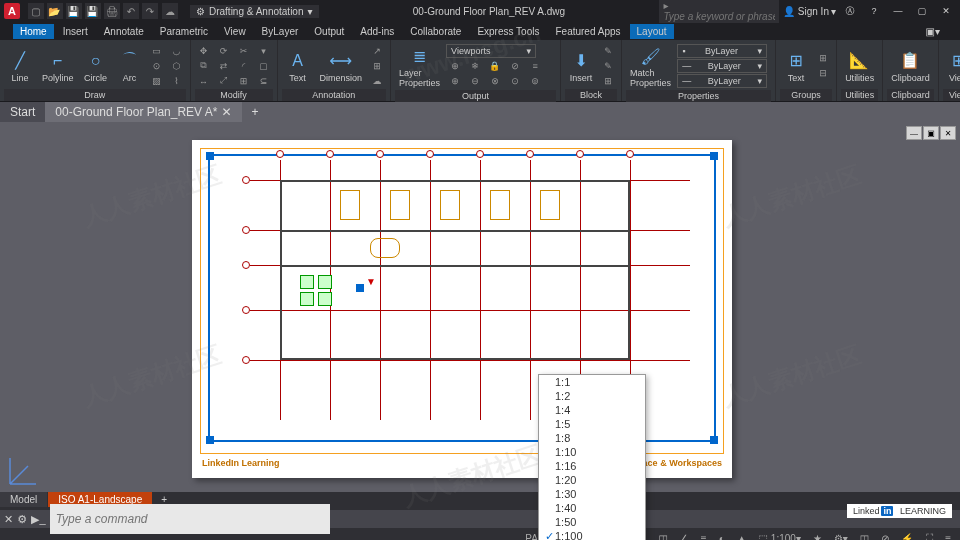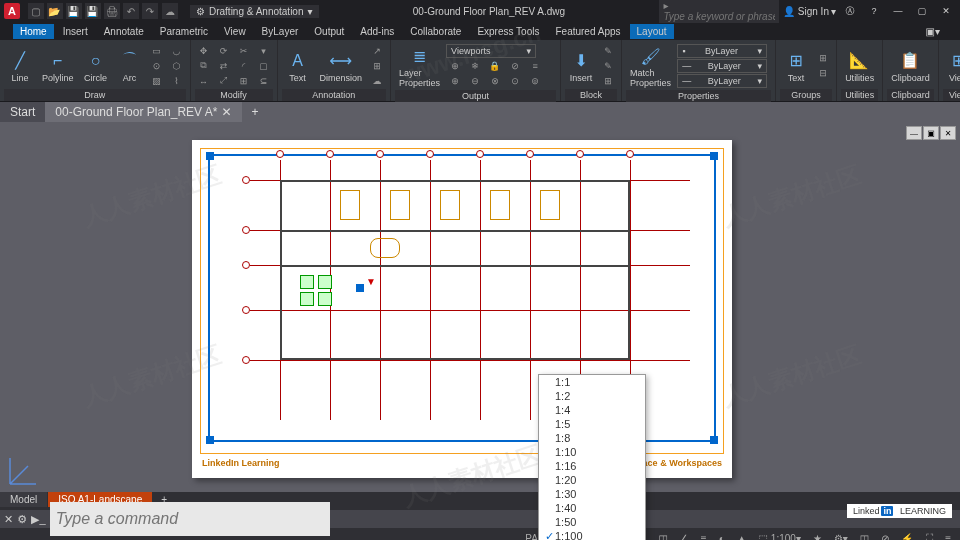--- a/index.html
+++ b/index.html
@@ -60,7 +60,7 @@
 .layout-tab.active{background:#c2410c;color:#fff}
 .layout-add{padding:2px 8px;color:#ccc}
 .cmdline{height:18px;background:#45454c;display:flex;align-items:center;padding:0 4px;gap:4px}
-.cmdline input{flex:0 0 280px;background:#e8e8e8;border:none;padding:8px 6px;font-size:16px;font-style:italic;color:#888;outline:none}
+.cmdline input{flex:0 0 280px;background:#e8e8e8;border:none;padding:8px 6px;font-size:12px;font-style:italic;color:#888;outline:none}
 .cmd-prefix{color:#ccc;font-size:11px}
 .statusbar{height:20px;background:#2f2f34;display:flex;align-items:center;padding:0 6px;gap:6px;color:#ccc;font-size:9px;justify-content:flex-end}
 .statusbar .left{margin-right:auto;display:flex;gap:8px}

